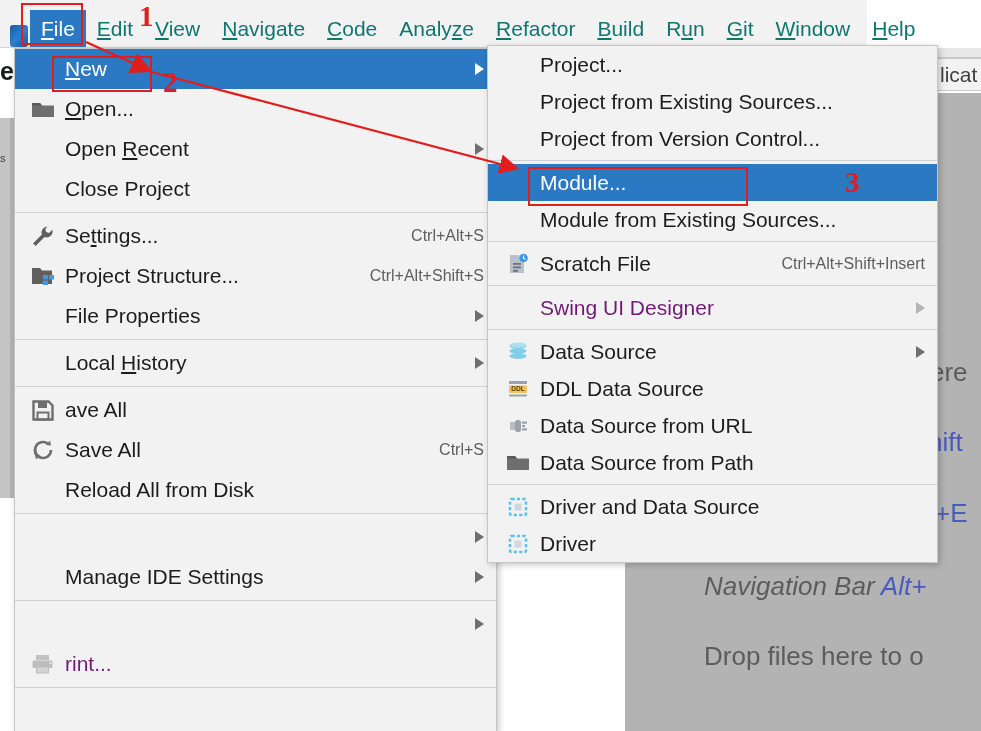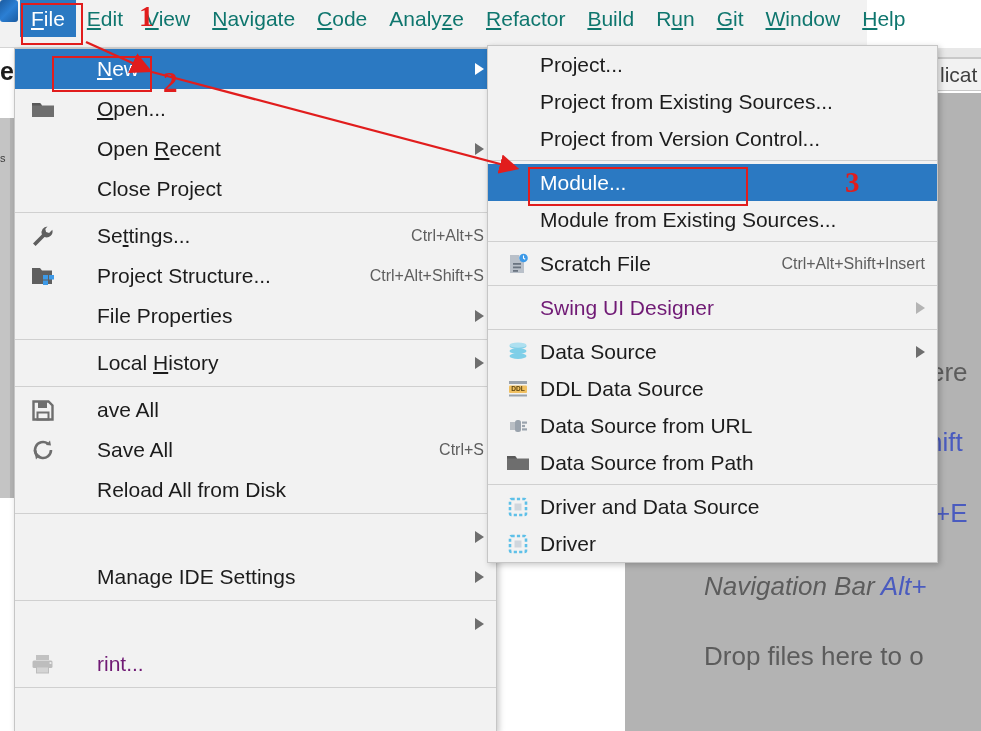--- a/index.html
+++ b/index.html
@@ -62,7 +62,7 @@
   .menubar {
     position: absolute; left: 0; top: 0; width: 867px; height: 48px;
     background: #f2f2f2; border-bottom: 1px solid #d4d4d4;
-    display: flex; align-items: flex-start; padding-left: 0;
+    display: flex; align-items: flex-end; padding-left: 10px;
   }
   .menubar-logo {
     width: 18px; height: 22px; border-radius: 3px; margin-right: 2px;

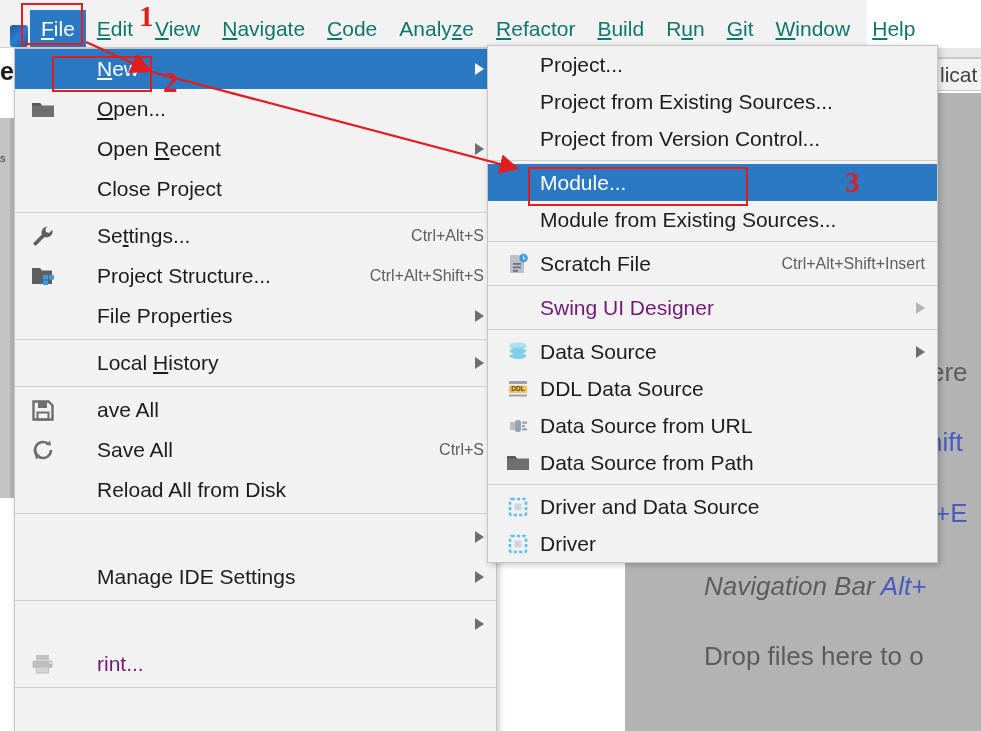--- a/index.html
+++ b/index.html
@@ -109,7 +109,7 @@
 
   
   #file-menu { left: 14px; top: 48px; width: 483px; }
-  #file-menu .menu-row { height: 40px; gap: 32px; }
+  #file-menu .menu-row { height: 40px; }
 
   
   #new-submenu { left: 487px; top: 45px; width: 451px; }

